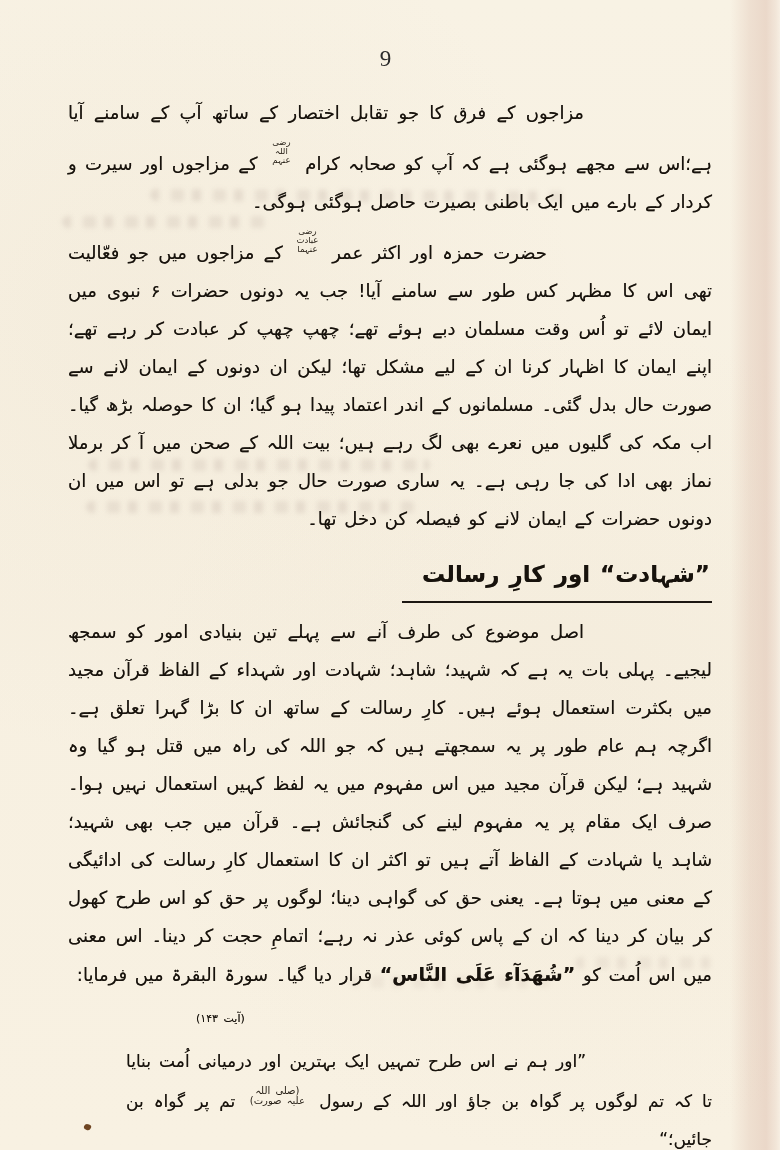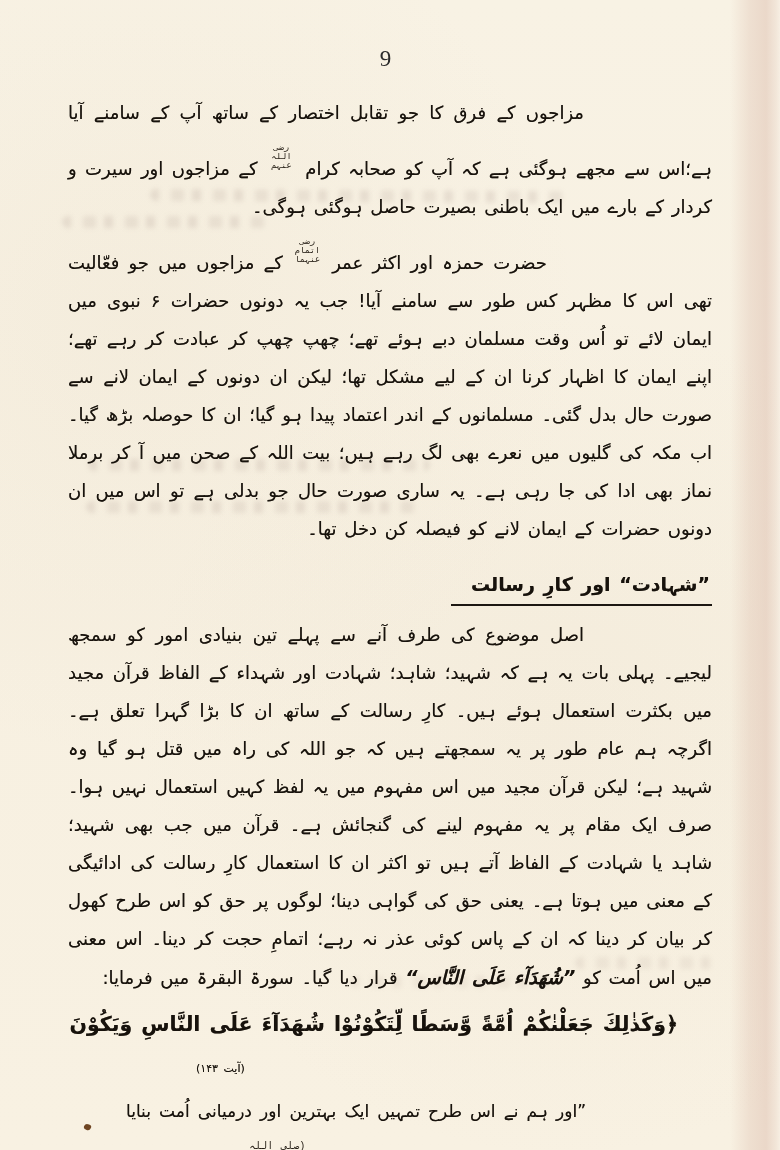--- a/index.html
+++ b/index.html
@@ -36,7 +36,7 @@
   .honorific{
     display:inline-block;width:27px;font-size:8.5px;line-height:9px;
     vertical-align:7px;text-align:center;white-space:normal;
-    text-indent:0;margin:12px 2px;color:#241d14;text-shadow:none;font-family:Liberation Mono, monospace;
+    text-indent:0;margin:6px 2px;color:#241d14;text-shadow:none;
   }
   .honorific.lg{width:auto;max-width:60px;font-size:10px;line-height:10px;vertical-align:3px;}
   .heading-row{margin:16px 0 10px 0;text-align:right;}

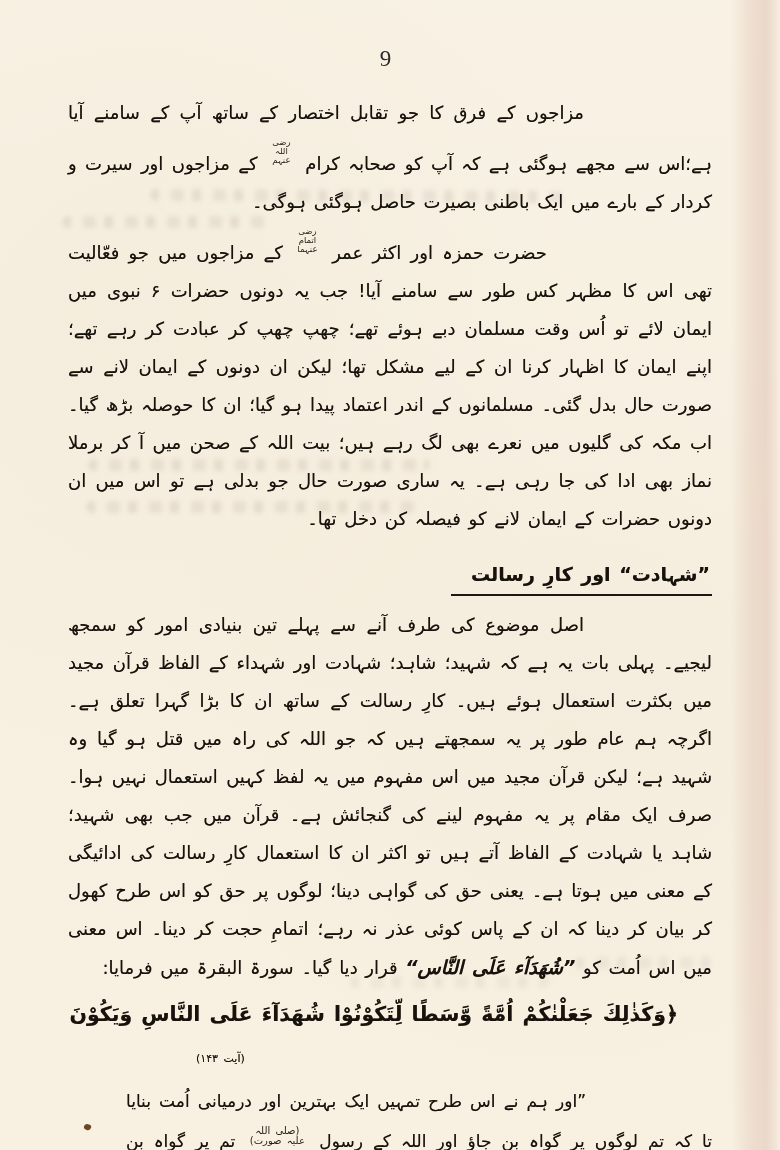--- a/index.html
+++ b/index.html
@@ -96,7 +96,7 @@
       <span>کے مزاجوں اور سیرت و کردار کے بارے میں ایک باطنی بصیرت حاصل ہوگئی ہوگی۔</span></p>
 
     <p class="para ind-lg"><span>حضرت حمزہ اور اکثر عمر</span>
-      <span class="honorific">رضی اتمام عنہما</span>
+      <span class="honorific">رضی عبادت عنہما</span>
       <span>کے مزاجوں میں جو فعّالیت تھی اس کا مظہر کس طور سے سامنے آیا! جب یہ دونوں حضرات ۶ نبوی میں ایمان لائے تو اُس وقت مسلمان دبے ہوئے تھے؛ چھپ چھپ کر عبادت کر رہے تھے؛ اپنے ایمان کا اظہار کرنا ان کے لیے مشکل تھا؛ لیکن ان دونوں کے ایمان لانے سے صورت حال بدل گئی۔ مسلمانوں کے اندر اعتماد پیدا ہو گیا؛ ان کا حوصلہ بڑھ گیا۔ اب مکہ کی گلیوں میں نعرے بھی لگ رہے ہیں؛ بیت اللہ کے صحن میں آ کر برملا نماز بھی ادا کی جا رہی ہے۔ یہ ساری صورت حال جو بدلی ہے تو اس میں ان دونوں حضرات کے ایمان لانے کو فیصلہ کن دخل تھا۔</span></p>
 
     <div class="heading-row">

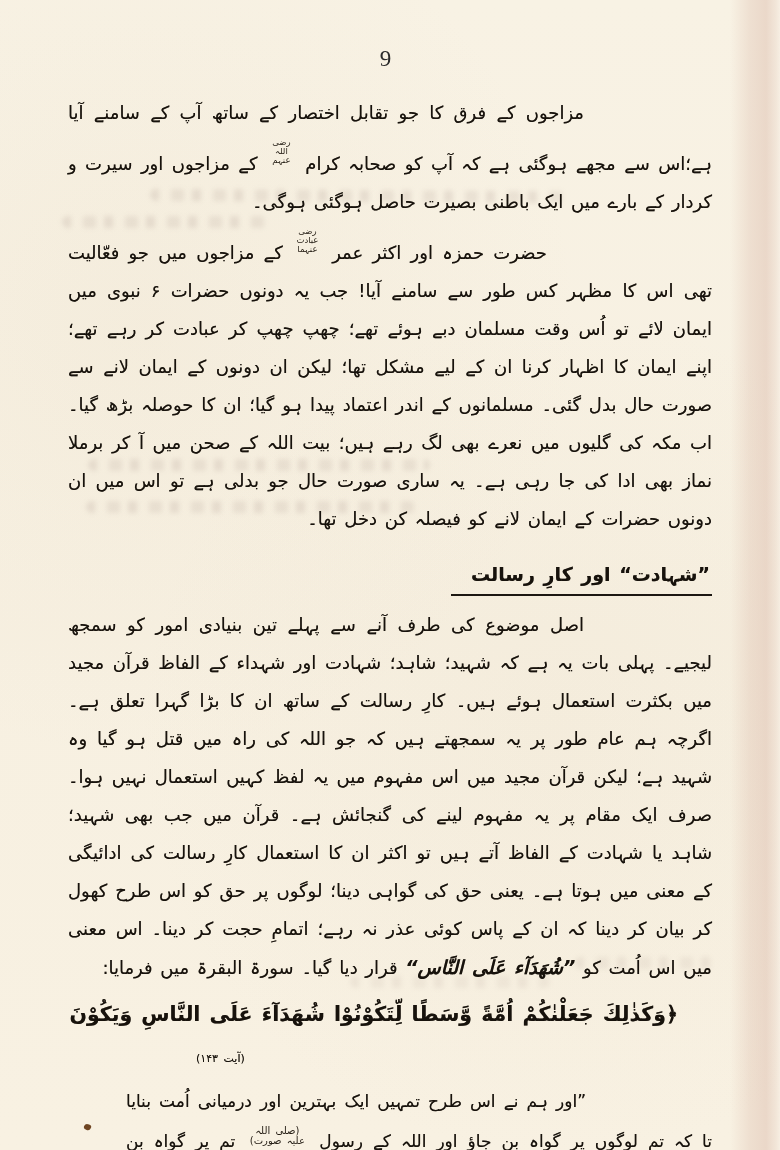--- a/index.html
+++ b/index.html
@@ -41,8 +41,8 @@
   .honorific.lg{width:auto;max-width:60px;font-size:10px;line-height:10px;vertical-align:3px;}
   .heading-row{margin:16px 0 10px 0;text-align:right;}
   .heading{
-    display:inline-block;margin:0;font-size:19px;font-weight:700;
-    line-height:40px;padding:0 2px 0 20px;border-bottom:2px solid #1c1712;
+    display:inline-block;margin:0;font-size:23px;font-weight:700;
+    line-height:40px;padding:0 2px 7px 20px;border-bottom:2px solid #1c1712;
   }
   .inline-arabic{font-weight:700;font-size:19px;letter-spacing:.2px;font-style:italic;}
   .verse{margin:4px 34px 2px 62px;}

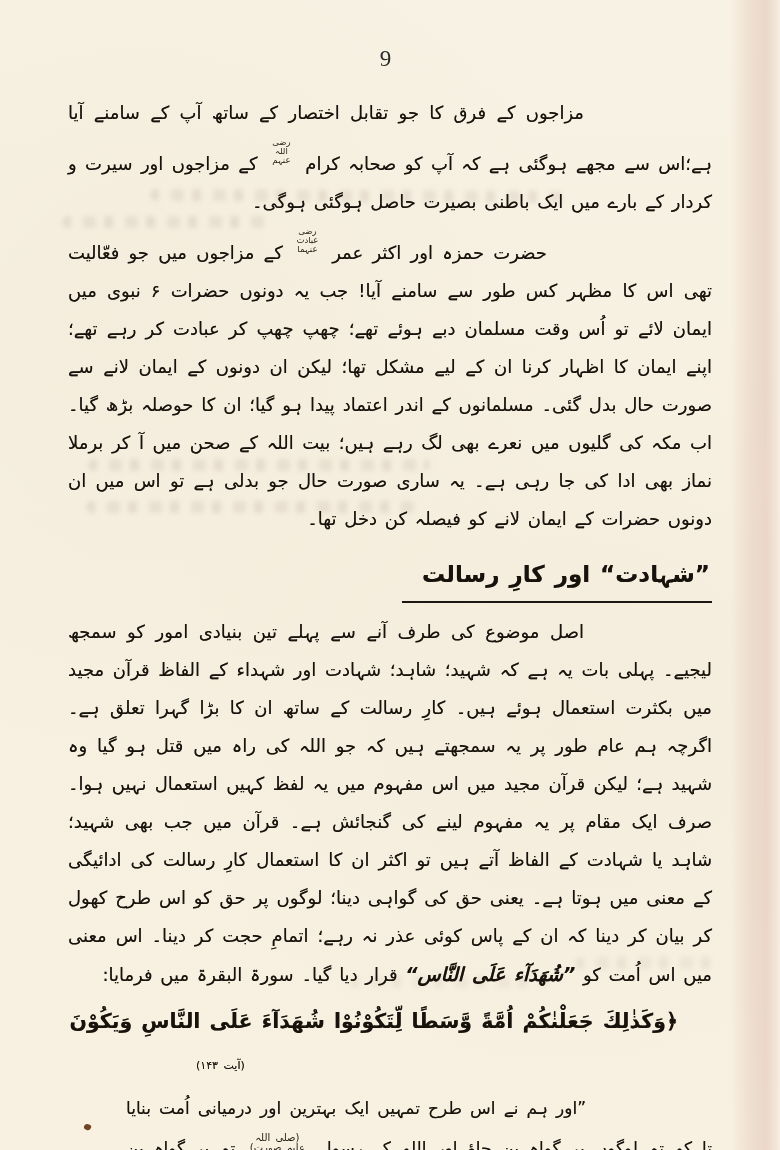--- a/index.html
+++ b/index.html
@@ -44,7 +44,7 @@
     display:inline-block;margin:0;font-size:23px;font-weight:700;
     line-height:40px;padding:0 2px 7px 20px;border-bottom:2px solid #1c1712;
   }
-  .inline-arabic{font-weight:700;font-size:19px;letter-spacing:.2px;font-style:italic;}
+  .inline-arabic{font-weight:700;font-size:19px;letter-spacing:.2px;}
   .verse{margin:4px 34px 2px 62px;}
   .verse-line1{
     direction:rtl;text-align:center;font-weight:700;font-size:20.5px;

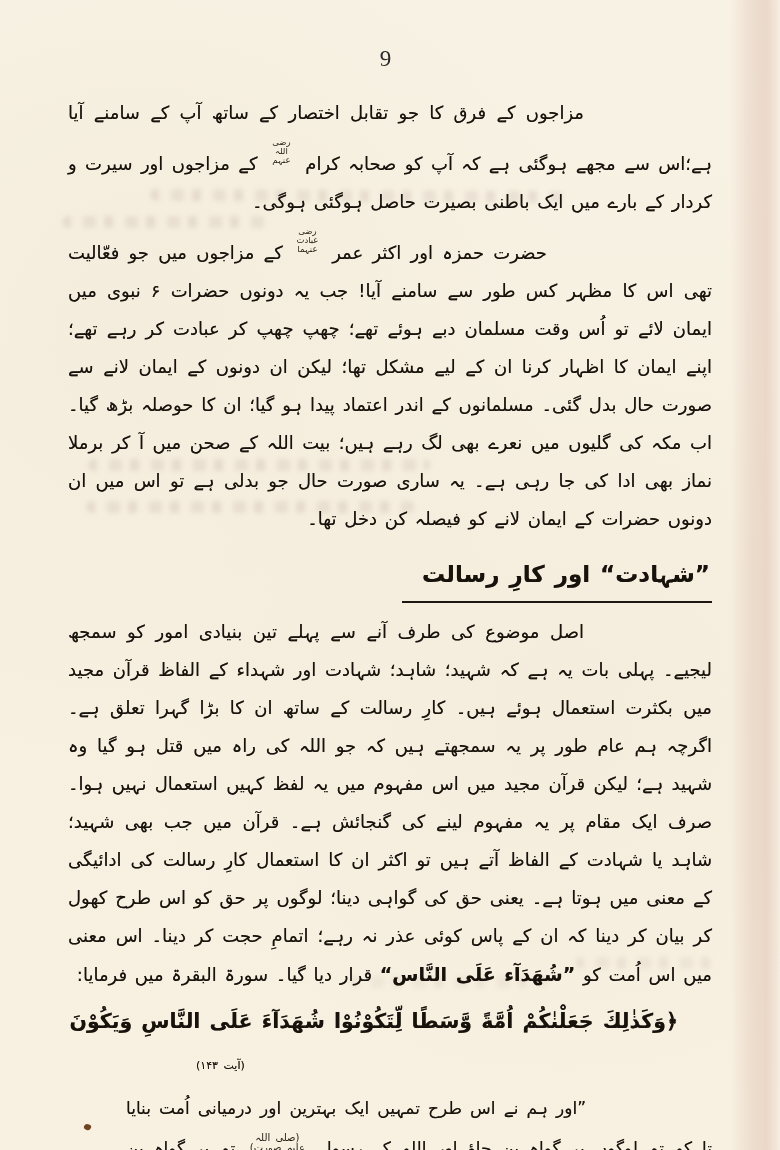--- a/index.html
+++ b/index.html
@@ -108,7 +108,6 @@
       <span>قرار دیا گیا۔ سورۃ البقرۃ میں فرمایا:</span></p>
 
     <div class="verse">
-      <div class="verse-line1">﴿وَكَذٰلِكَ جَعَلْنٰكُمْ اُمَّةً وَّسَطًا لِّتَكُوْنُوْا شُهَدَآءَ عَلَى النَّاسِ وَيَكُوْنَ</div>
       <div class="verse-line2">
         <span class="ref">(آیت ۱۴۳)</span>
       </div>

